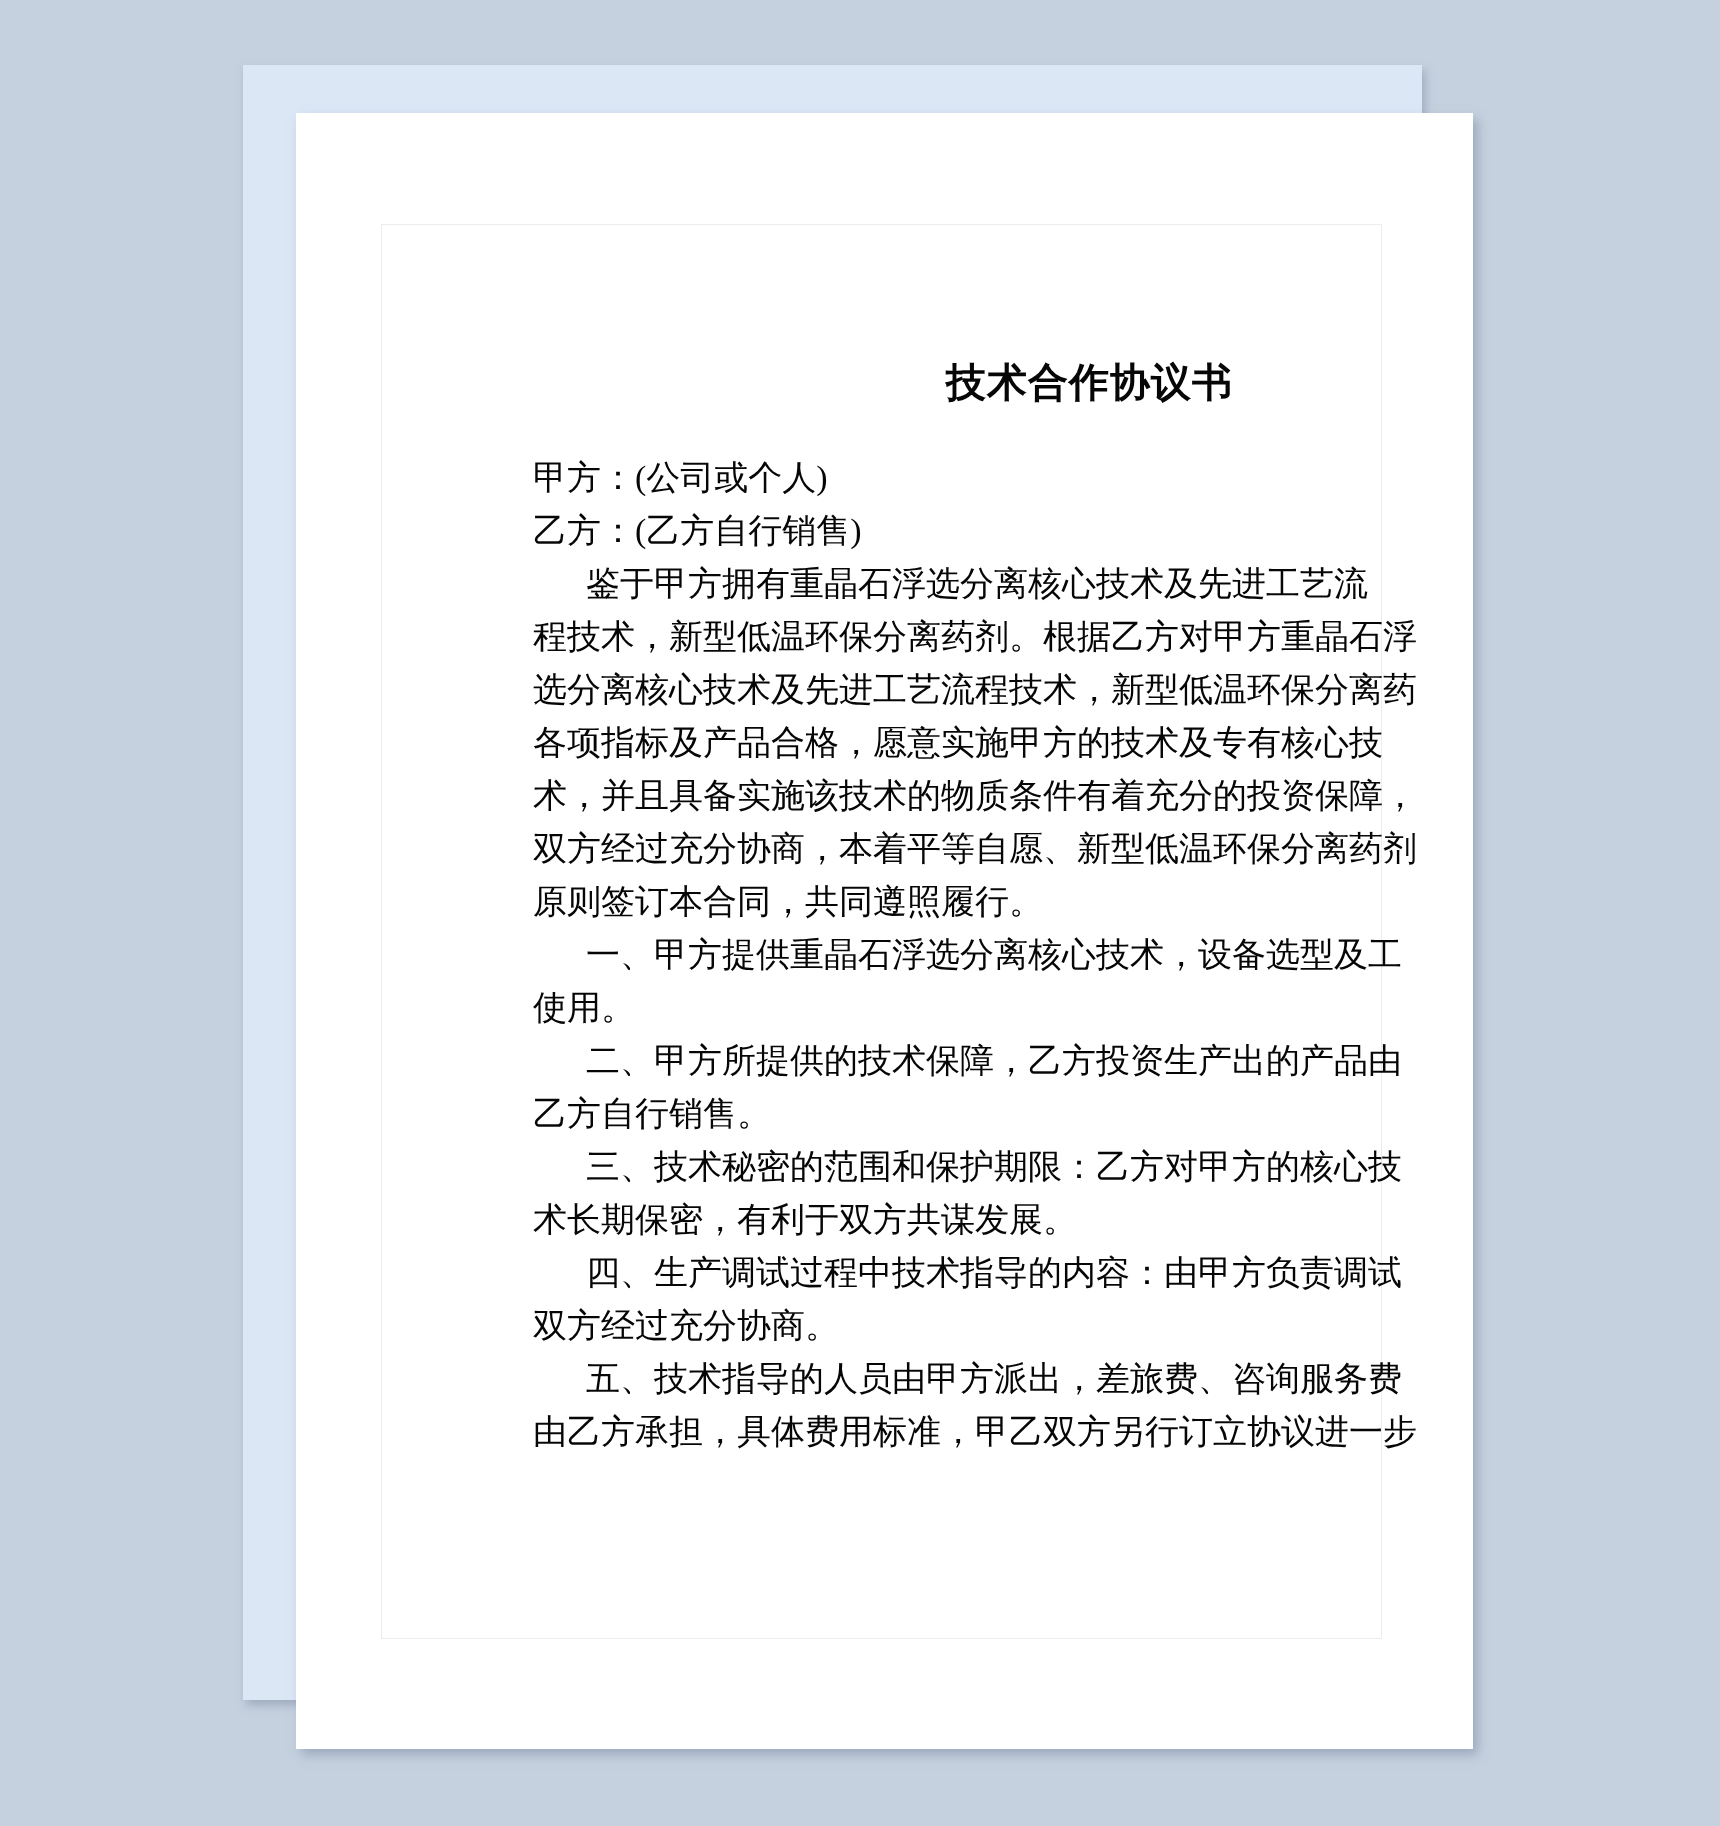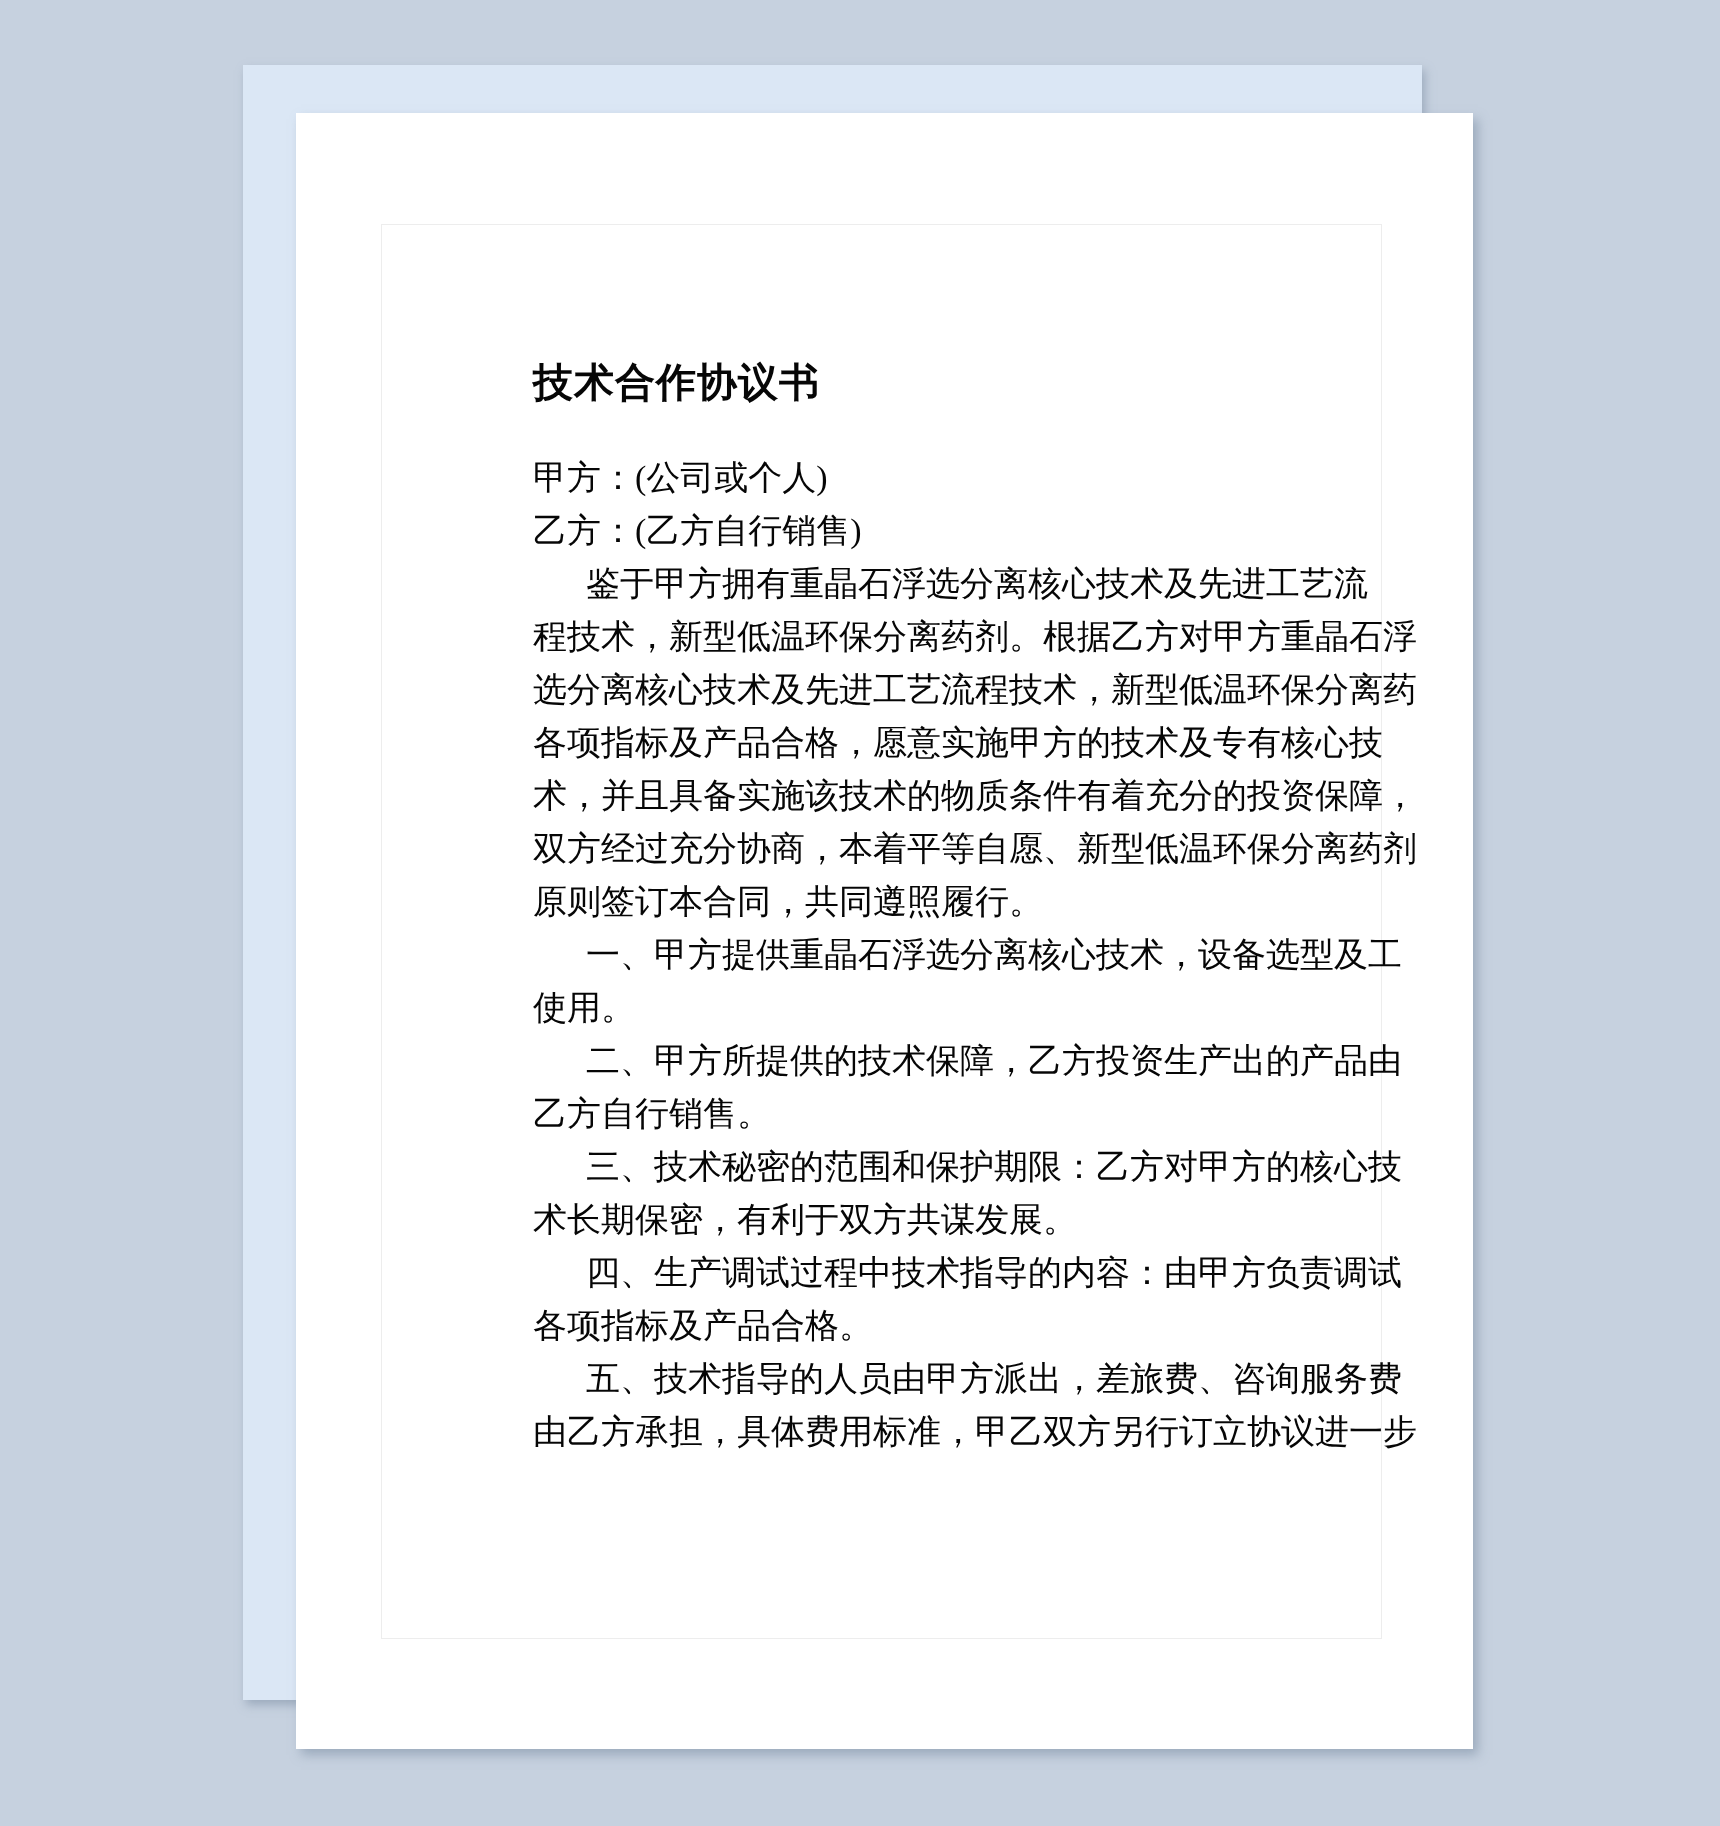--- a/index.html
+++ b/index.html
@@ -47,7 +47,7 @@
     line-height: 53px;
     font-size: 40px;
     font-weight: 700;
-    text-align: left;
+    text-align: right;
     letter-spacing: 1px;
   }
   #doc-lines {

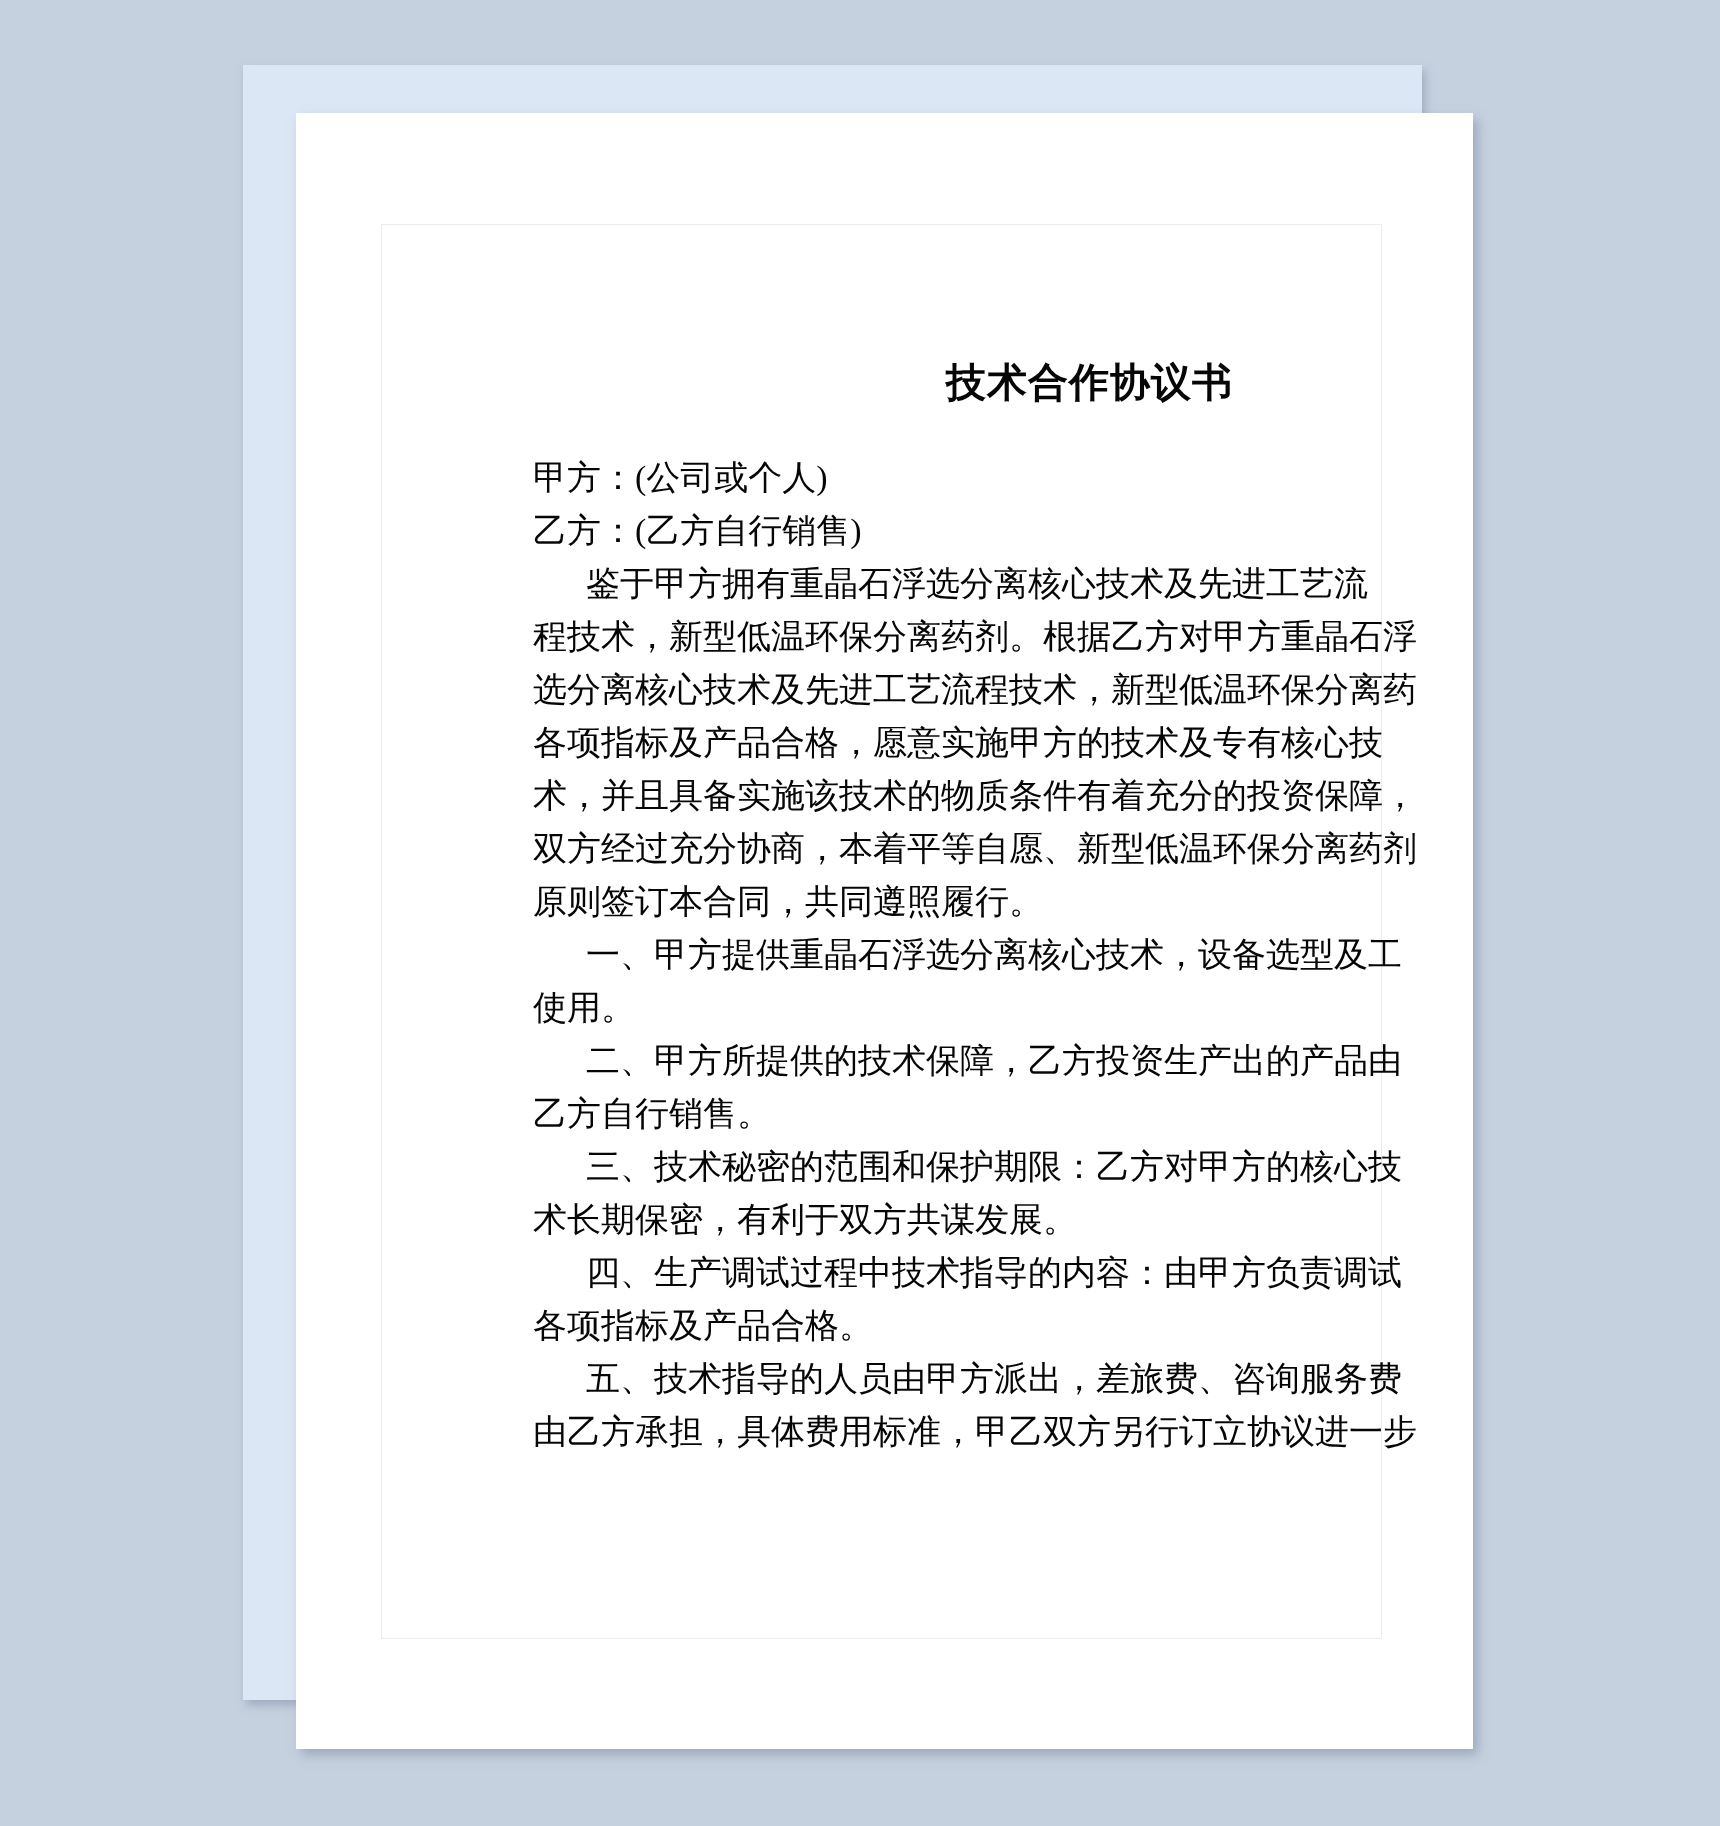--- a/index.html
+++ b/index.html
@@ -97,7 +97,7 @@
         <div class="line indent">三、技术秘密的范围和保护期限：乙方对甲方的核心技</div>
         <div class="line end">术长期保密，有利于双方共谋发展。</div>
         <div class="line indent">四、生产调试过程中技术指导的内容：由甲方负责调试</div>
-        <div class="line end">各项指标及产品合格。</div>
+        <div class="line end">双方经过充分协商。</div>
         <div class="line indent">五、技术指导的人员由甲方派出，差旅费、咨询服务费</div>
         <div class="line">由乙方承担，具体费用标准，甲乙双方另行订立协议进一步</div>
       </div>

